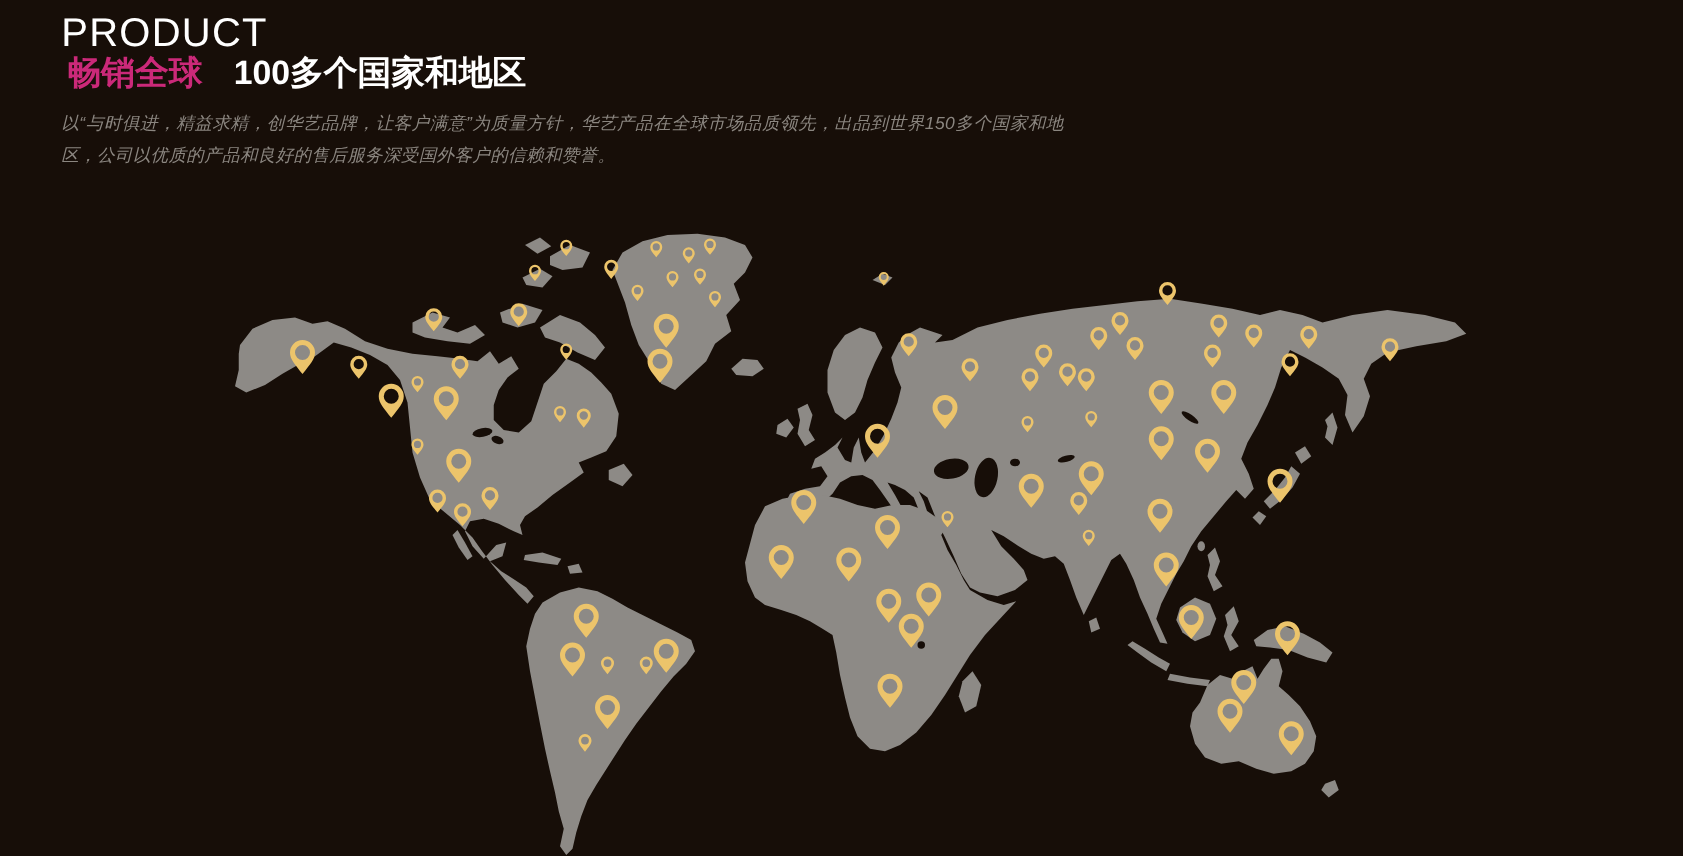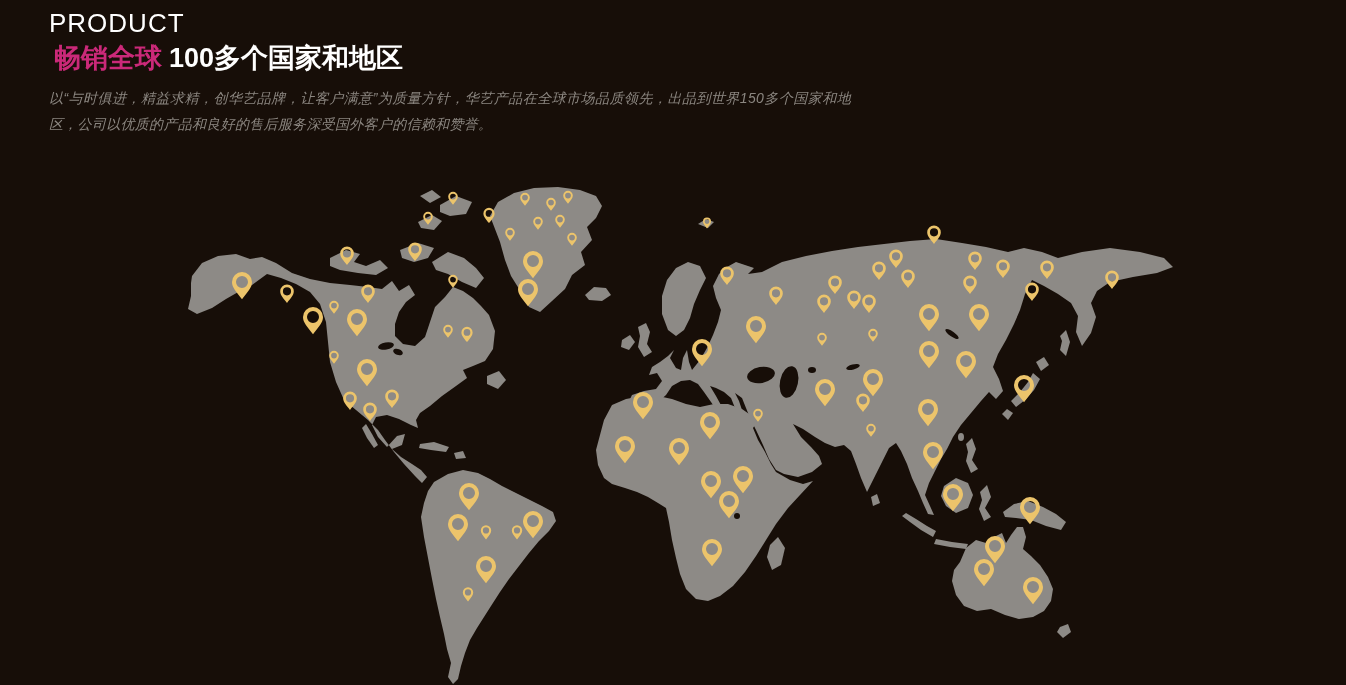--- a/index.html
+++ b/index.html
@@ -15,7 +15,7 @@
   }
   .page-title{
     position:absolute;left:49px;top:8px;margin:0;
-    font-size:26px;font-weight:400;letter-spacing:1px;color:var(--heading);
+    font-size:32px;font-weight:400;letter-spacing:1px;color:var(--heading);
   }
   .subtitle{
     position:absolute;left:54px;top:40px;margin:0;

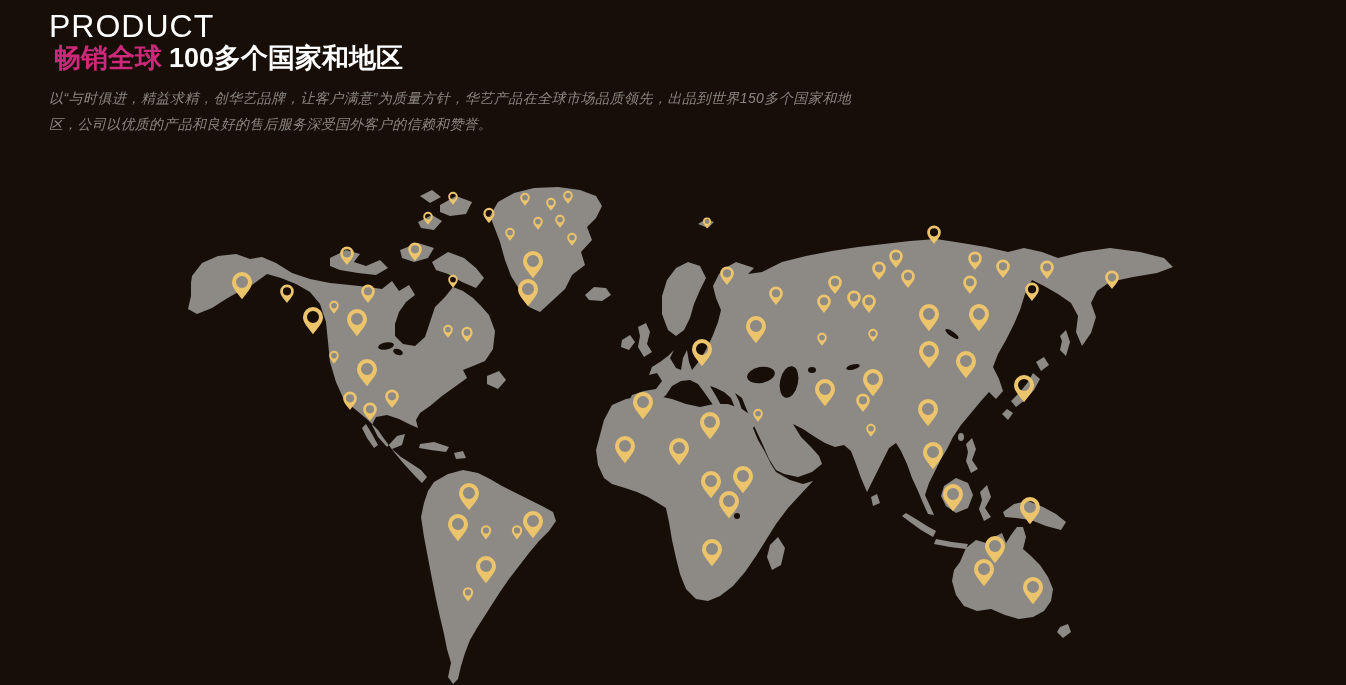--- a/index.html
+++ b/index.html
@@ -22,7 +22,7 @@
     font-size:27px;font-weight:700;white-space:nowrap;
   }
   .subtitle .hl{color:var(--highlight);}
-  .subtitle .rest{color:var(--heading);font-weight:600;margin-left:7px;}
+  .subtitle .rest{color:var(--heading);font-weight:600;margin-left:25px;}
   .desc{
     position:absolute;left:49px;top:85px;width:802px;margin:0;
     font-size:14px;line-height:26px;letter-spacing:0.3px;color:var(--body);

